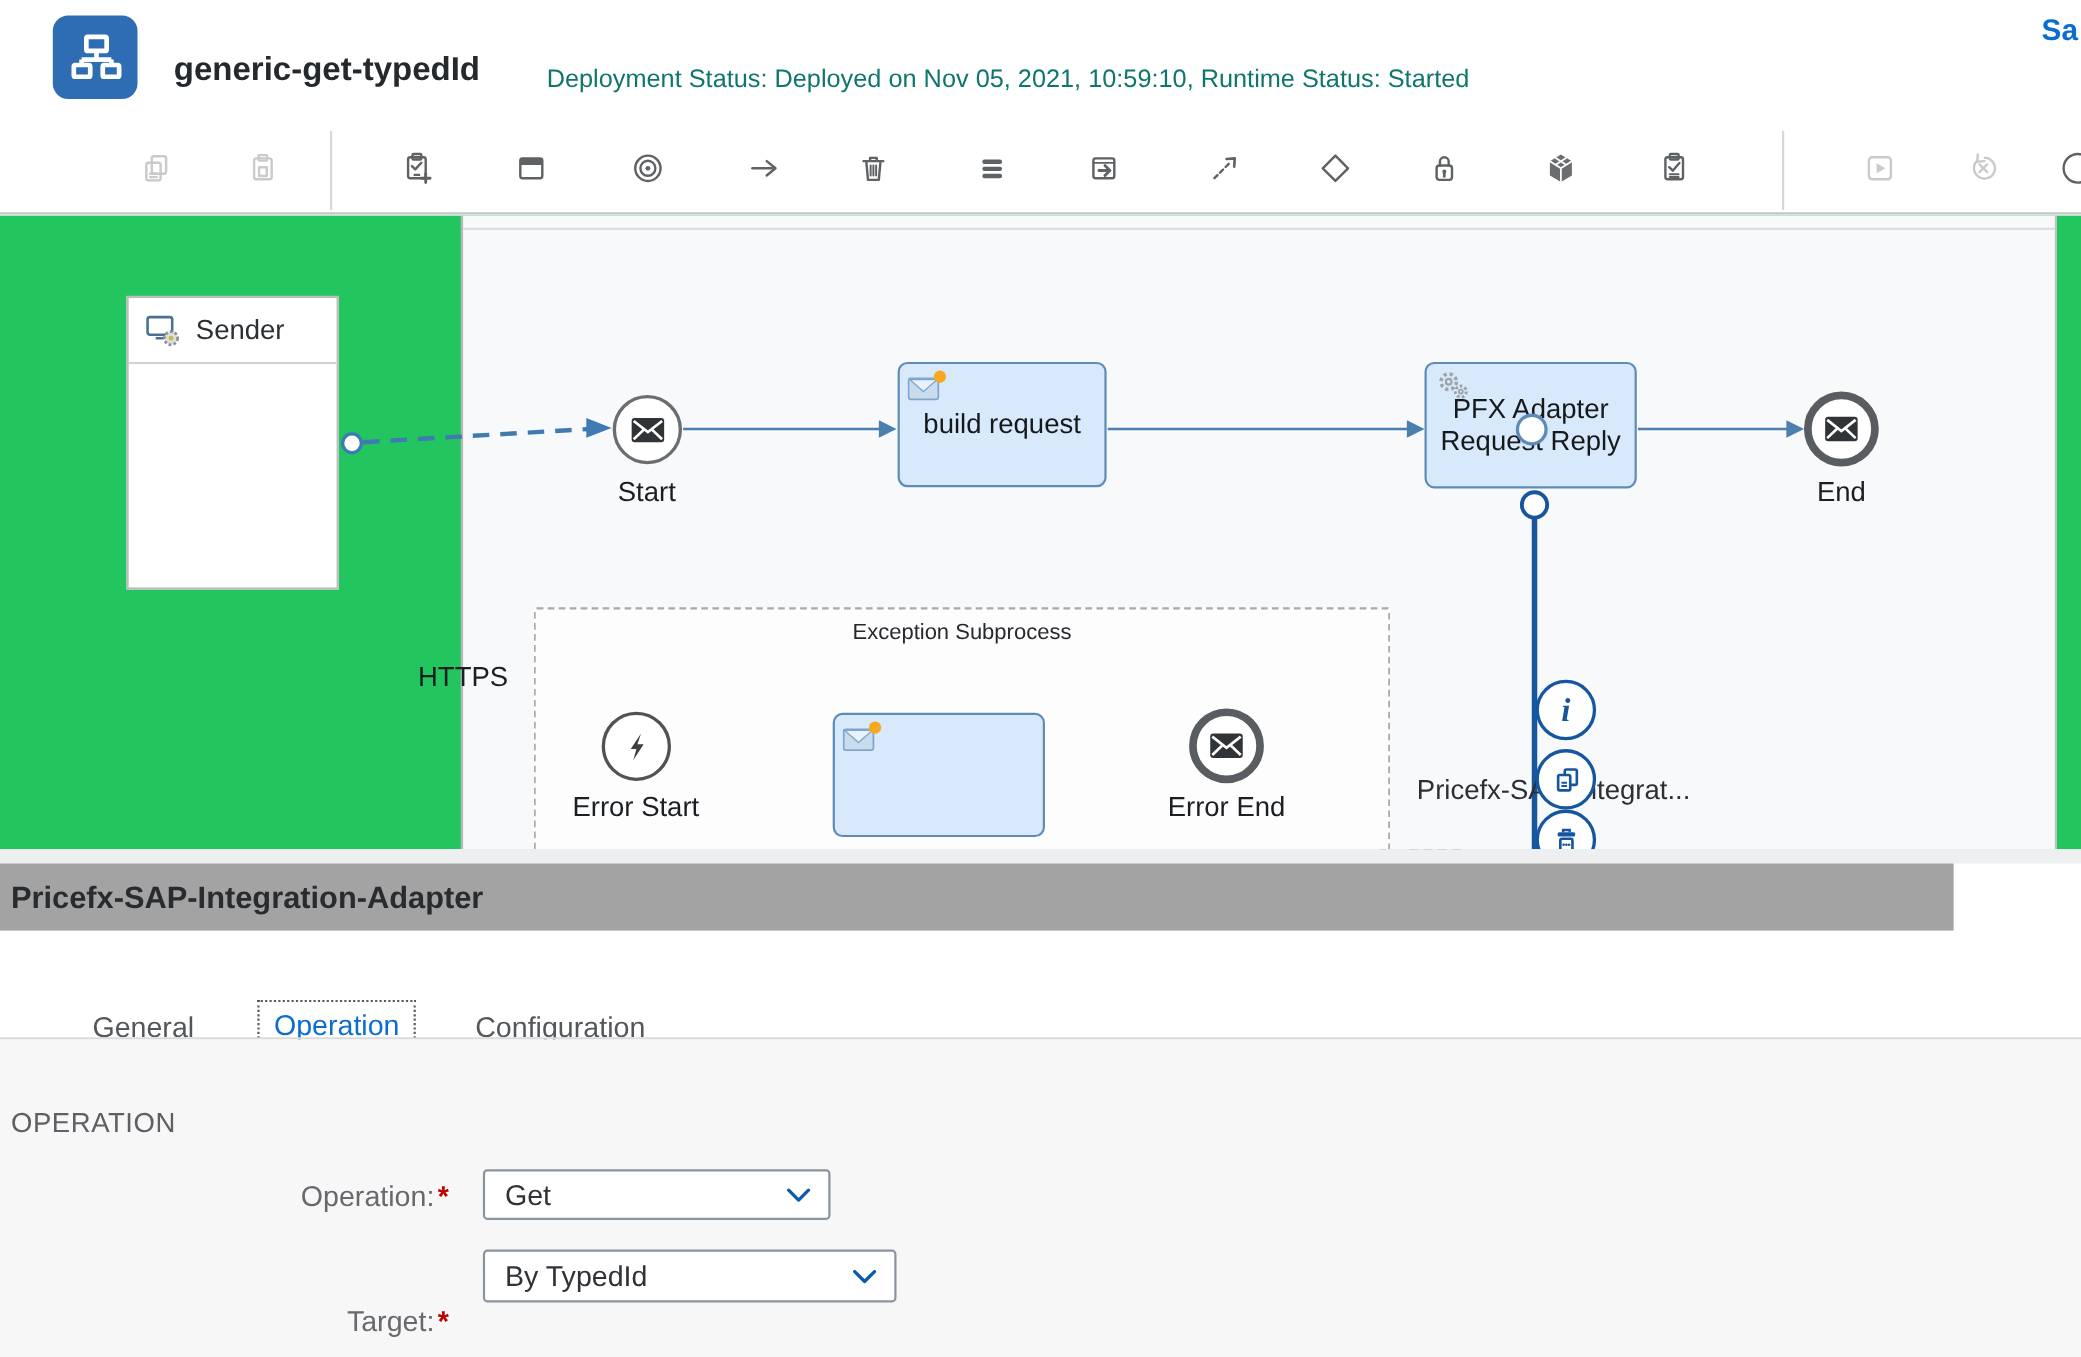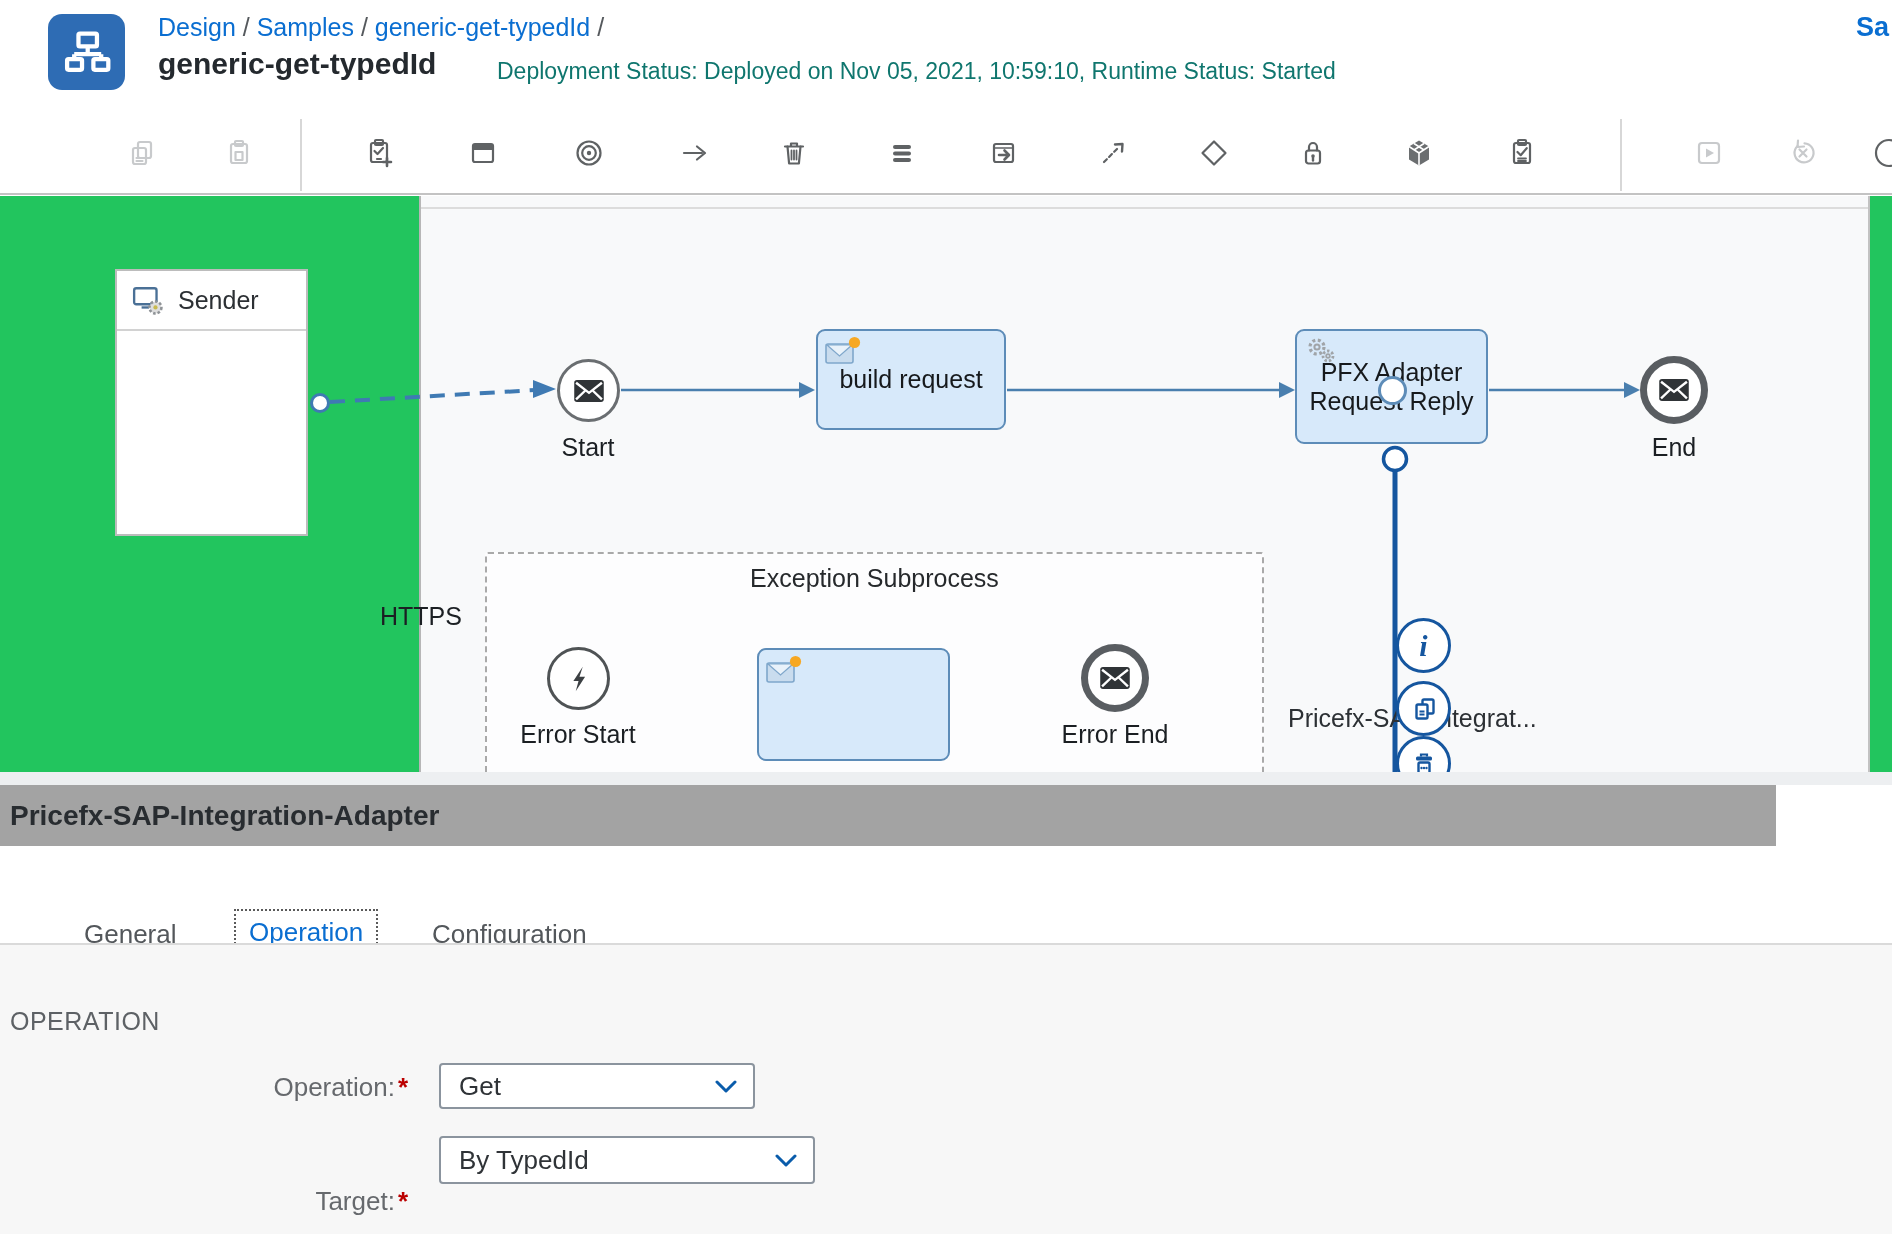--- a/index.html
+++ b/index.html
@@ -91,14 +91,6 @@
         <rect x="47" y="48" width="21" height="15" rx="2"></rect>
       </g>
     </svg>
-  </div>
-  <div class="abs breadcrumb">
-    <a>Design</a>
-    <span> / </span>
-    <a>Samples</a>
-    <span> / </span>
-    <a>generic-get-typedId</a>
-    <span> /</span>
   </div>
   <div class="abs page-title">generic-get-typedId</div>
   <div class="abs status-text">Deployment Status: Deployed on Nov 05, 2021, 10:59:10, Runtime Status: Started</div>

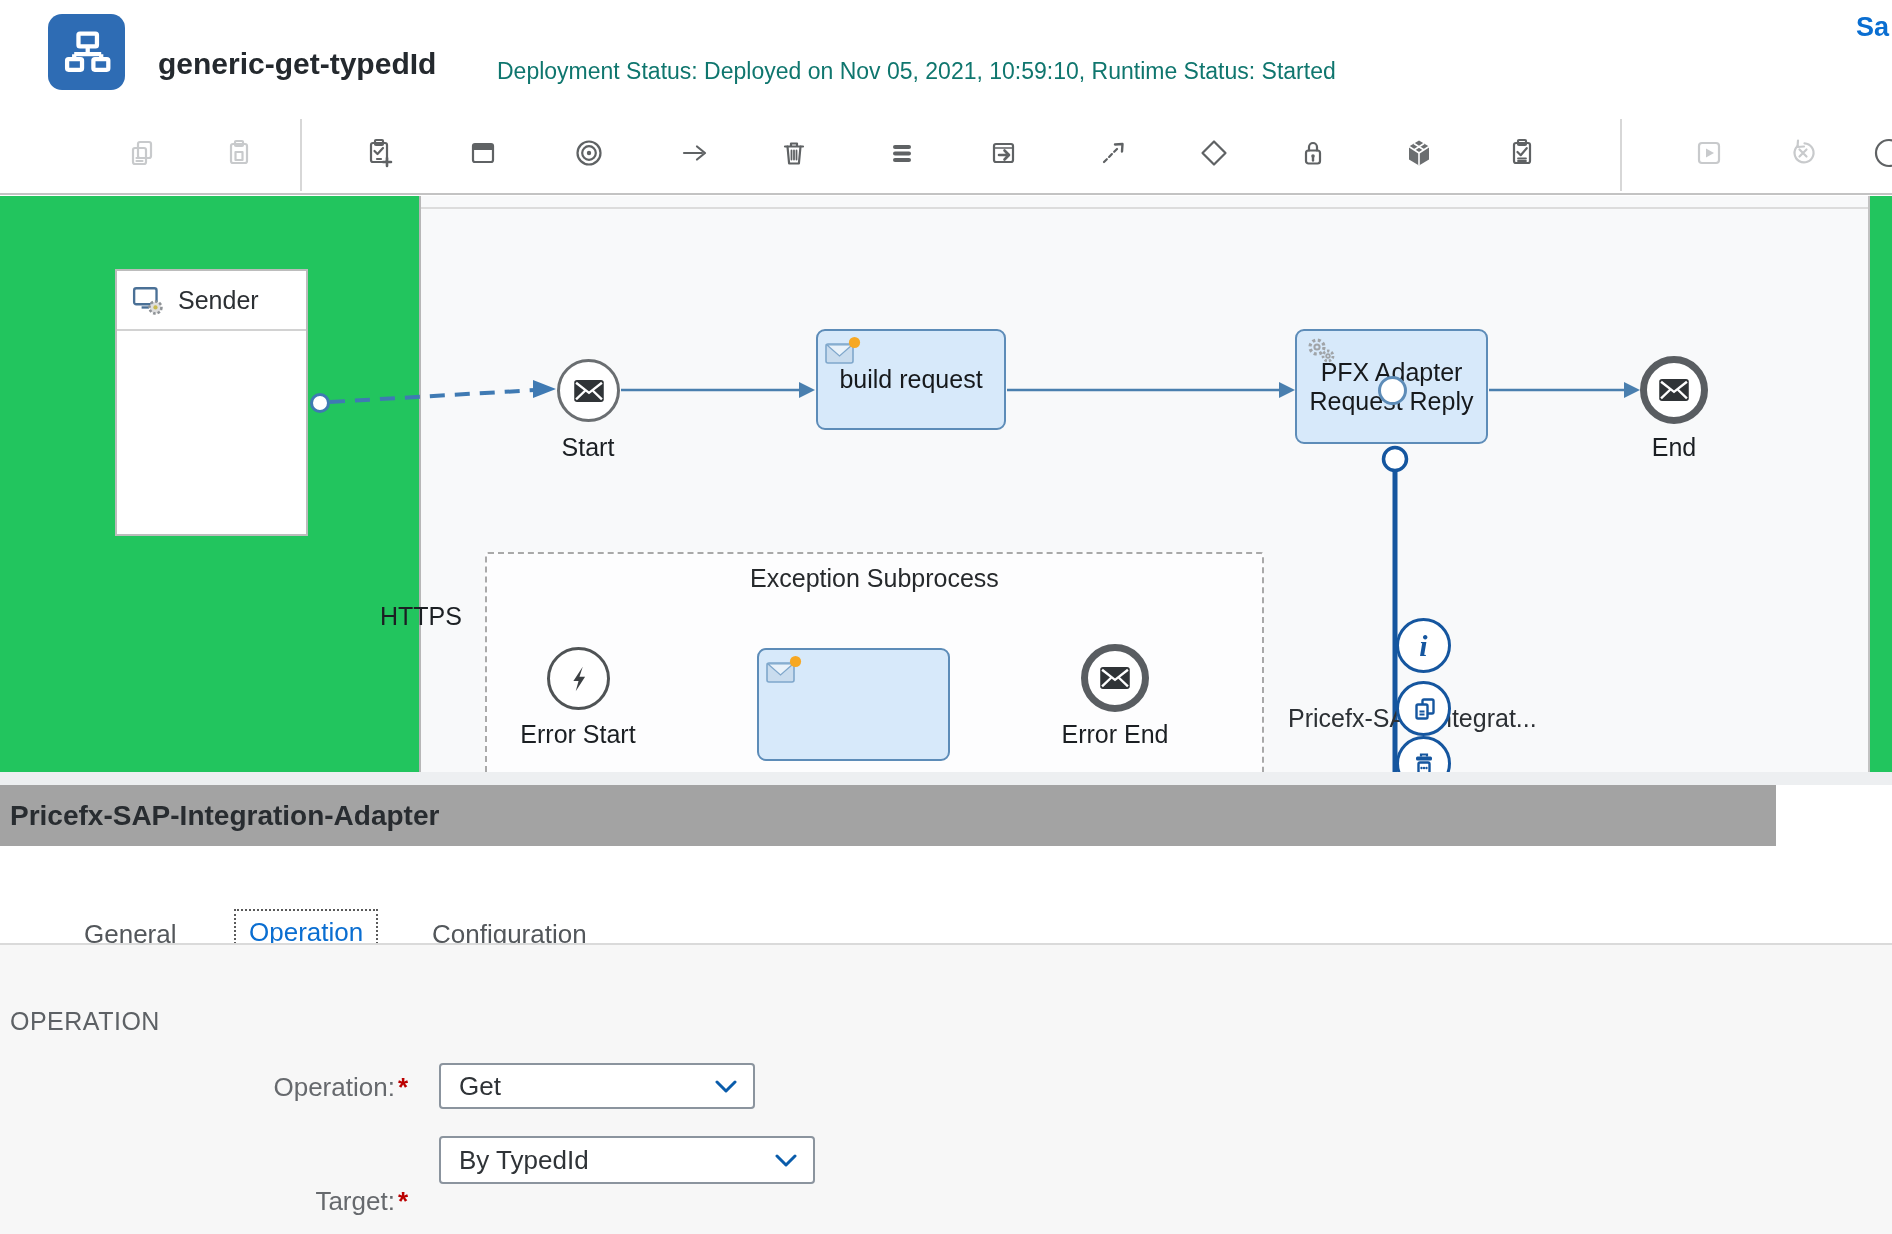--- a/index.html
+++ b/index.html
@@ -267,7 +267,7 @@
     </div>
     <div class="node-label" style="left:538px; top:237px; width:100px;">Start</div>
 
-    <div class="task" style="left:816px; top:133px; width:190px; height:101px;">
+    <div class="task" style="left:816px; top:133px; width:190px; height:114px;">
       <svg class="task-icon" width="37" height="31" viewBox="0 0 37 31">
         <rect x="1" y="8" width="27" height="19" rx="2" fill="#c9dcee" stroke="#7fa7cb" stroke-width="1.6"></rect>
         <polygon points="2,9 27,9 14.5,20" fill="#e9f2fa" stroke="#7fa7cb" stroke-width="1.2"></polygon>

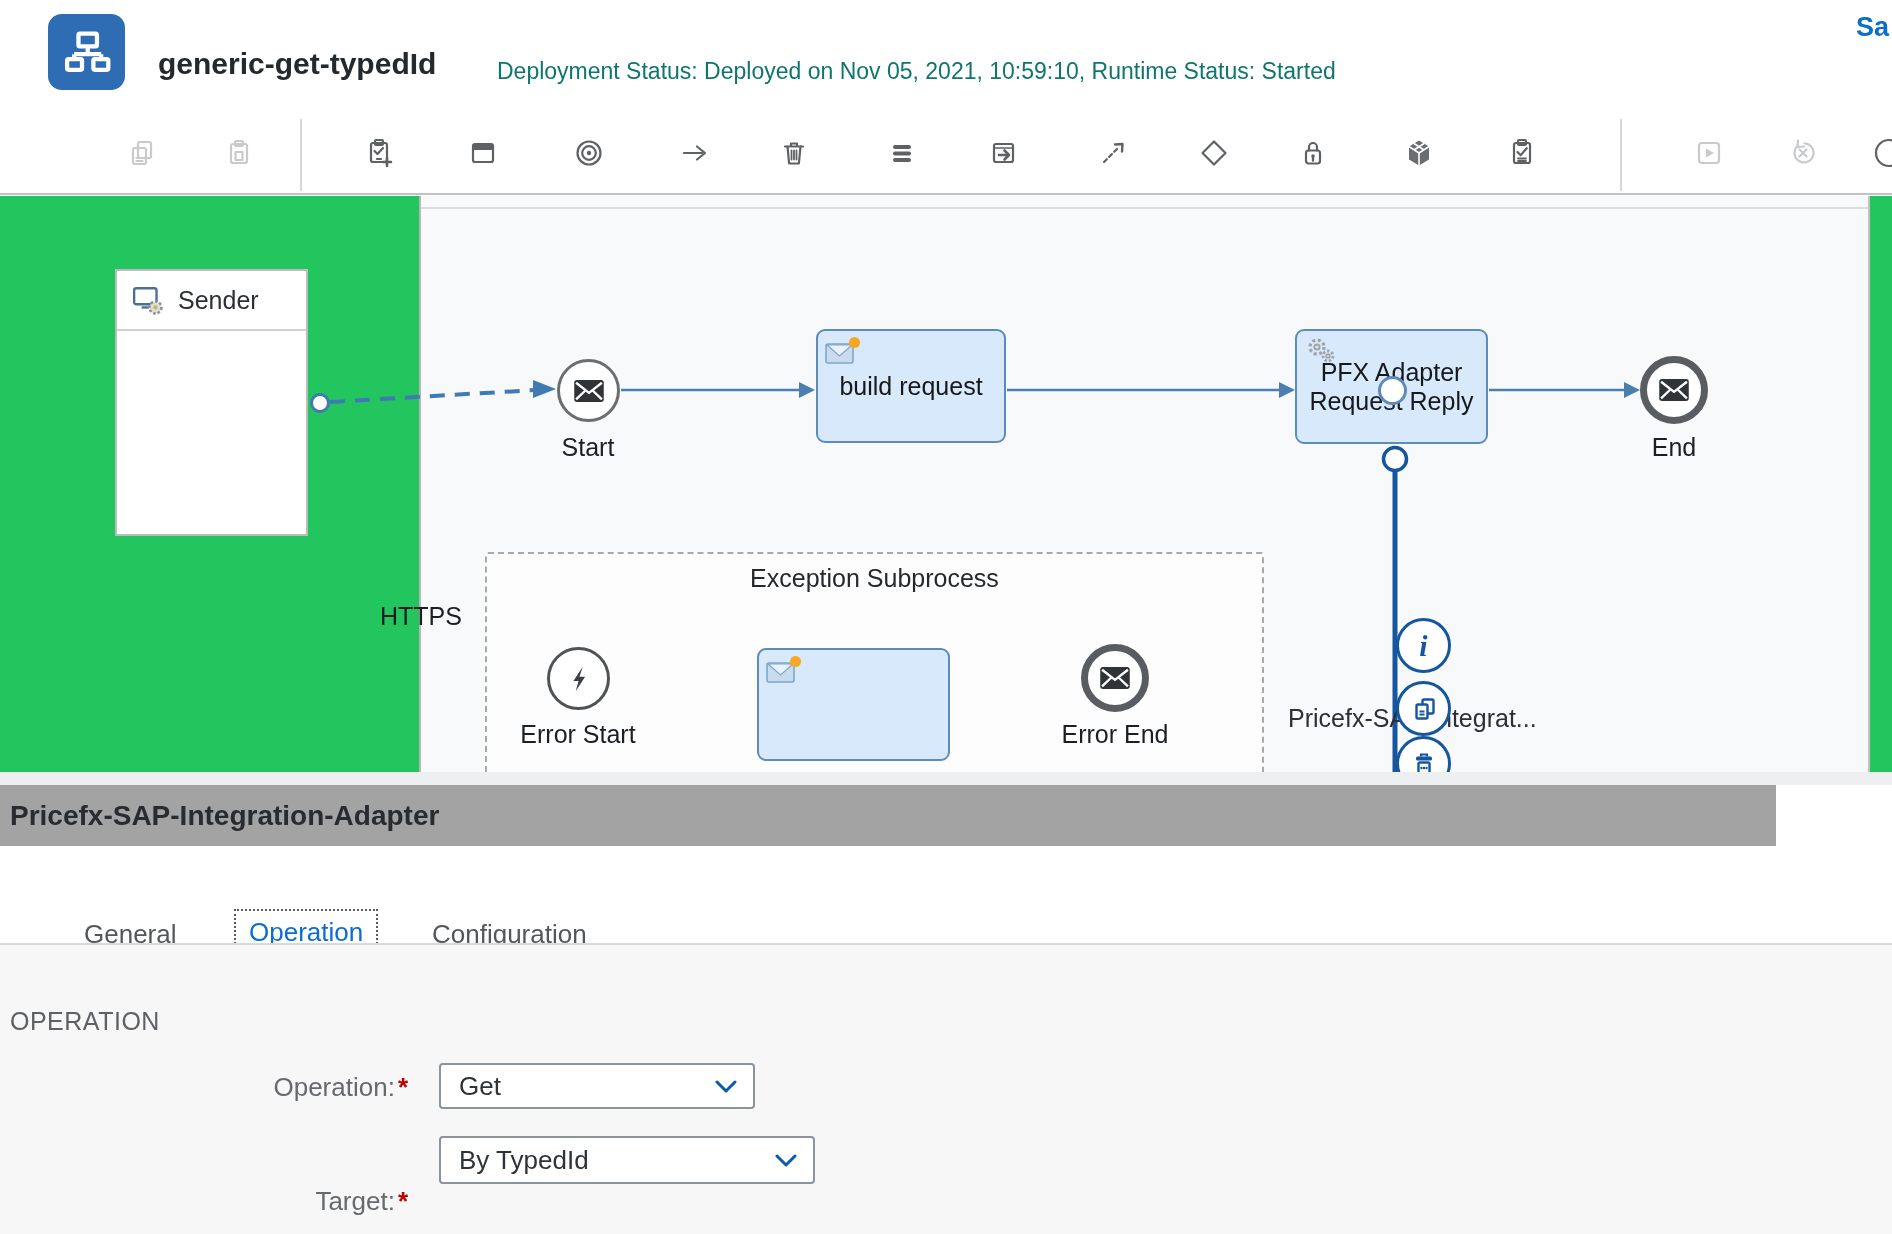--- a/index.html
+++ b/index.html
@@ -46,7 +46,7 @@
 
   .subprocess { position:absolute; left:485px; top:356px; width:779px; height:240px;
                 border:2px dashed #a9a9a9; background:#fdfdfe; border-radius:3px; }
-  .sub-title { position:absolute; left:485px; top:368px; width:779px; text-align:center; font-size:25px; color:#26292c; }
+  .sub-title { position:absolute; left:485px; top:368px; width:779px; text-align:center; font-size:20px; color:#26292c; }
 
   .mid-circle { position:absolute; left:1378px; top:180px; width:29px; height:29px; border-radius:50%;
                 background:#fff; border:3px solid #5d8cb8; }

